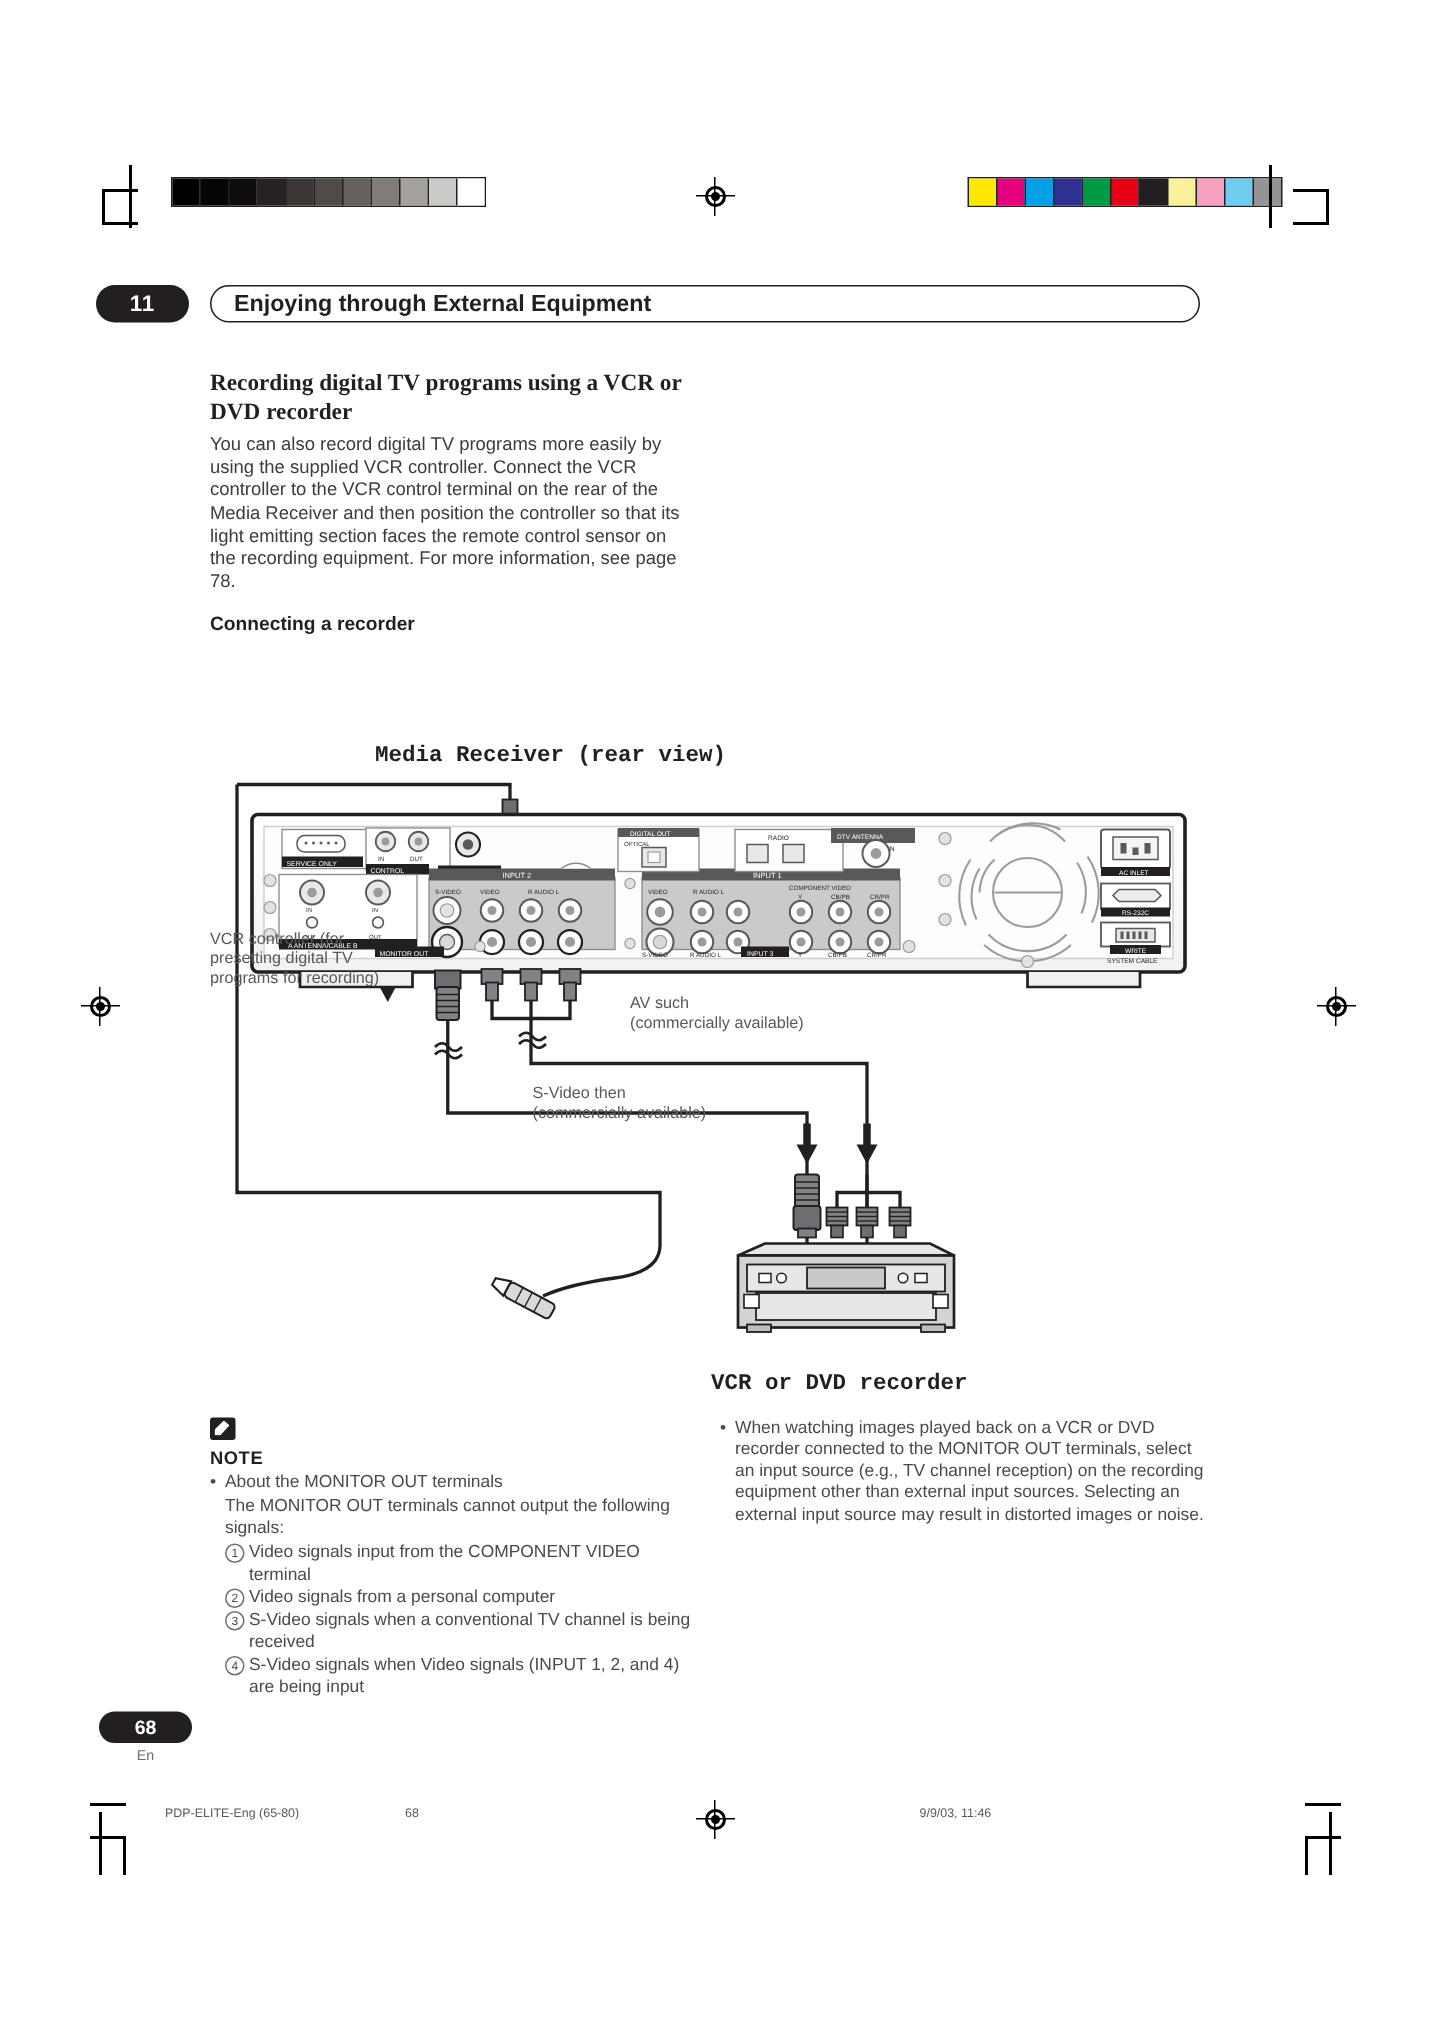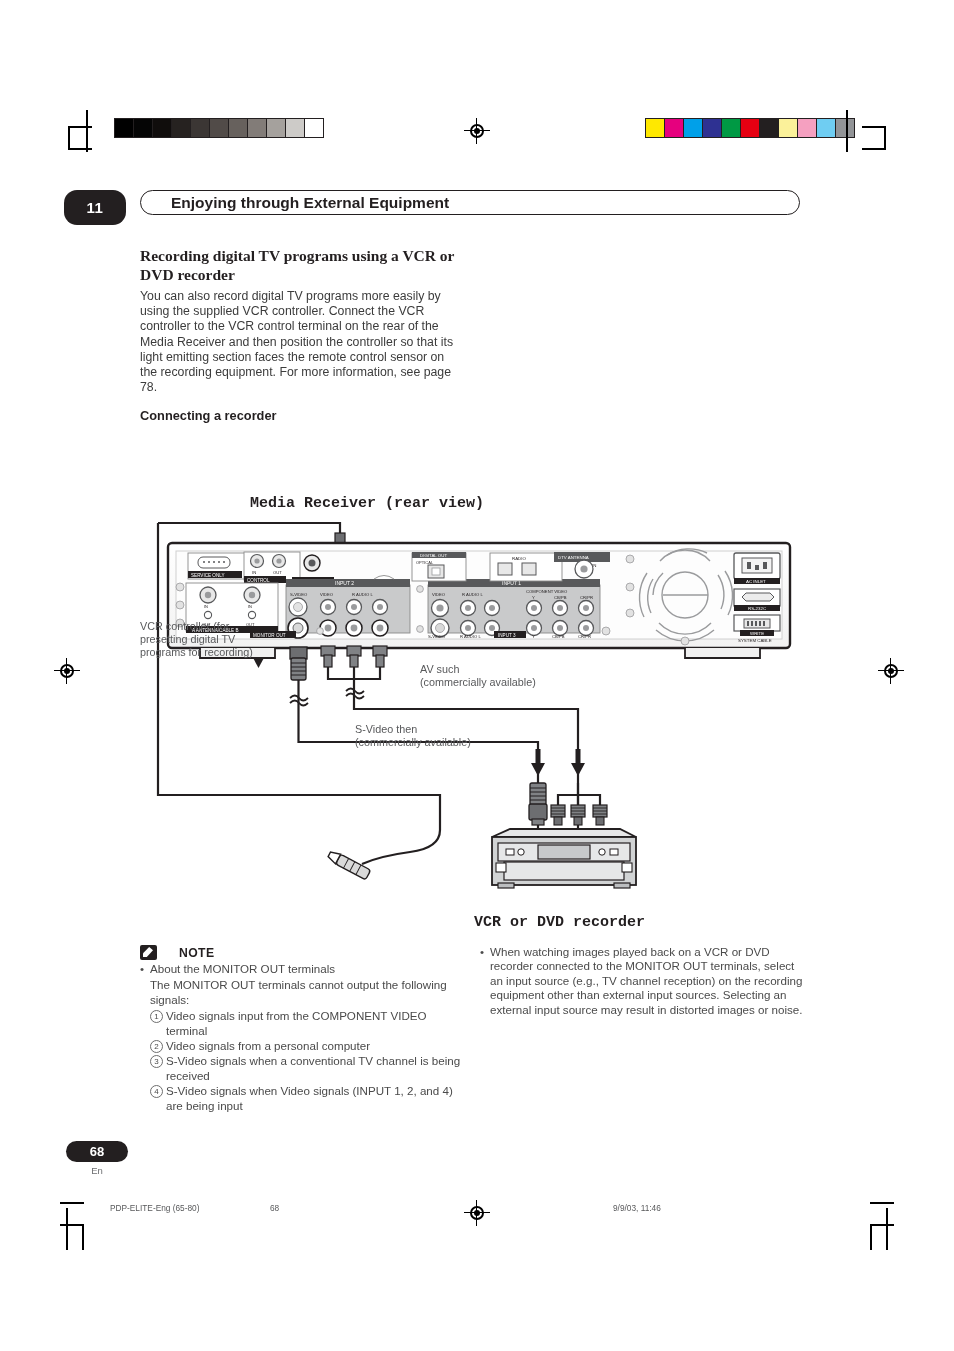--- a/index.html
+++ b/index.html
@@ -37,7 +37,7 @@
   
   .chapter-badge {
     position: absolute; left: 64px; top: 190px;
-    width: 62px; height: 35px; border-radius: 13px;
+    width: 62px; height: 25px; border-radius: 13px;
     background: #231f20; color: #fff;
     font-size: 15px; font-weight: bold;
     display: flex; align-items: center; justify-content: center;

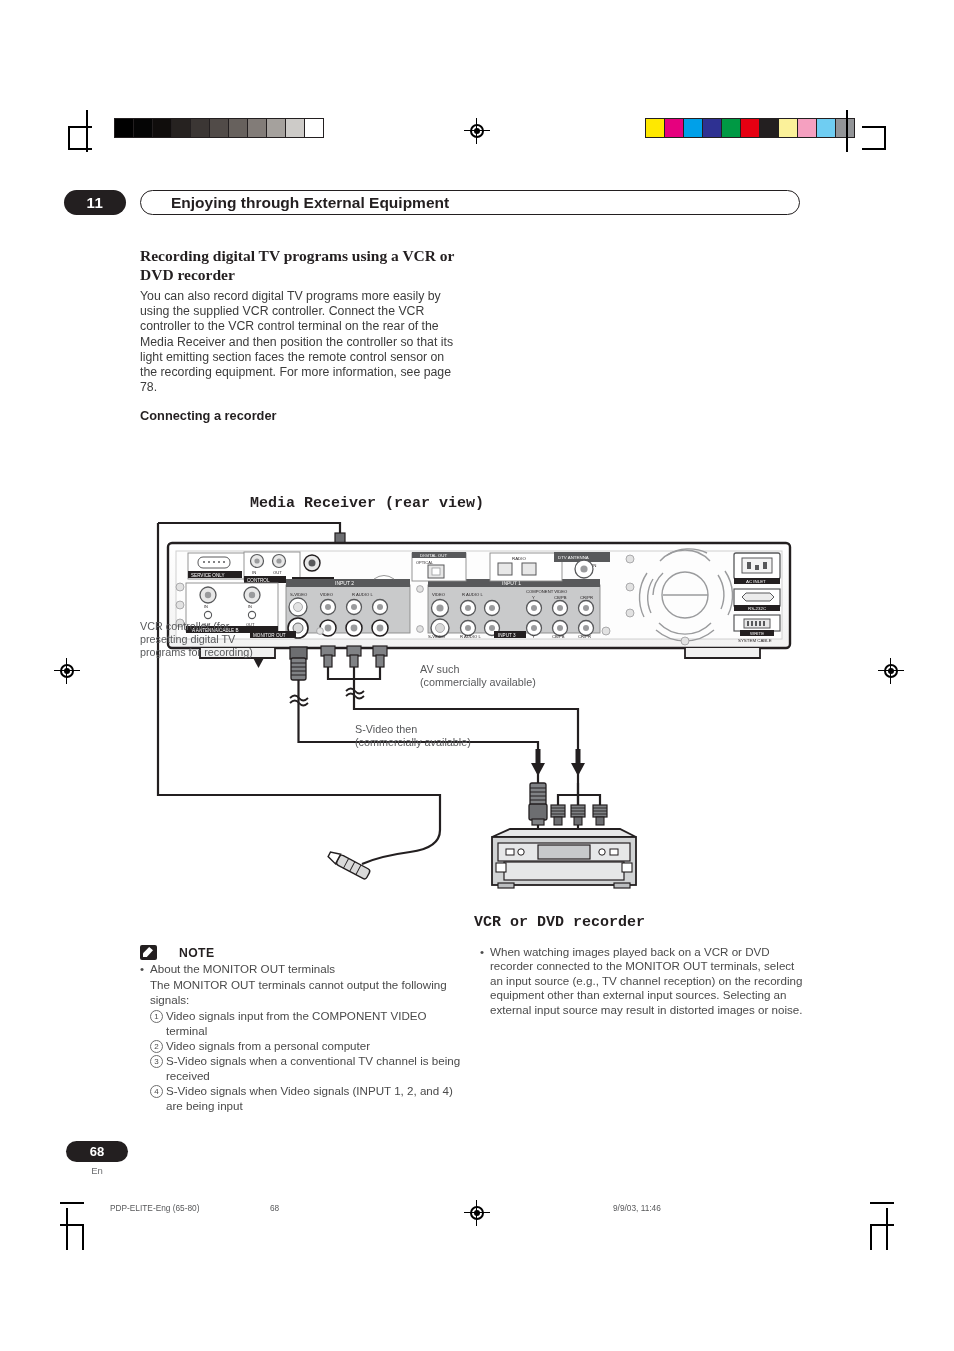--- a/index.html
+++ b/index.html
@@ -50,7 +50,7 @@
     display: flex; align-items: center;
   }
   .chapter-bar .txt {
-    font-size: 15.5px; font-weight: bold; padding-left: 30px; color:#231f20;
+    font-size: 15.5px; font-weight: bold; padding-left: 15px; color:#231f20;
   }
 
   

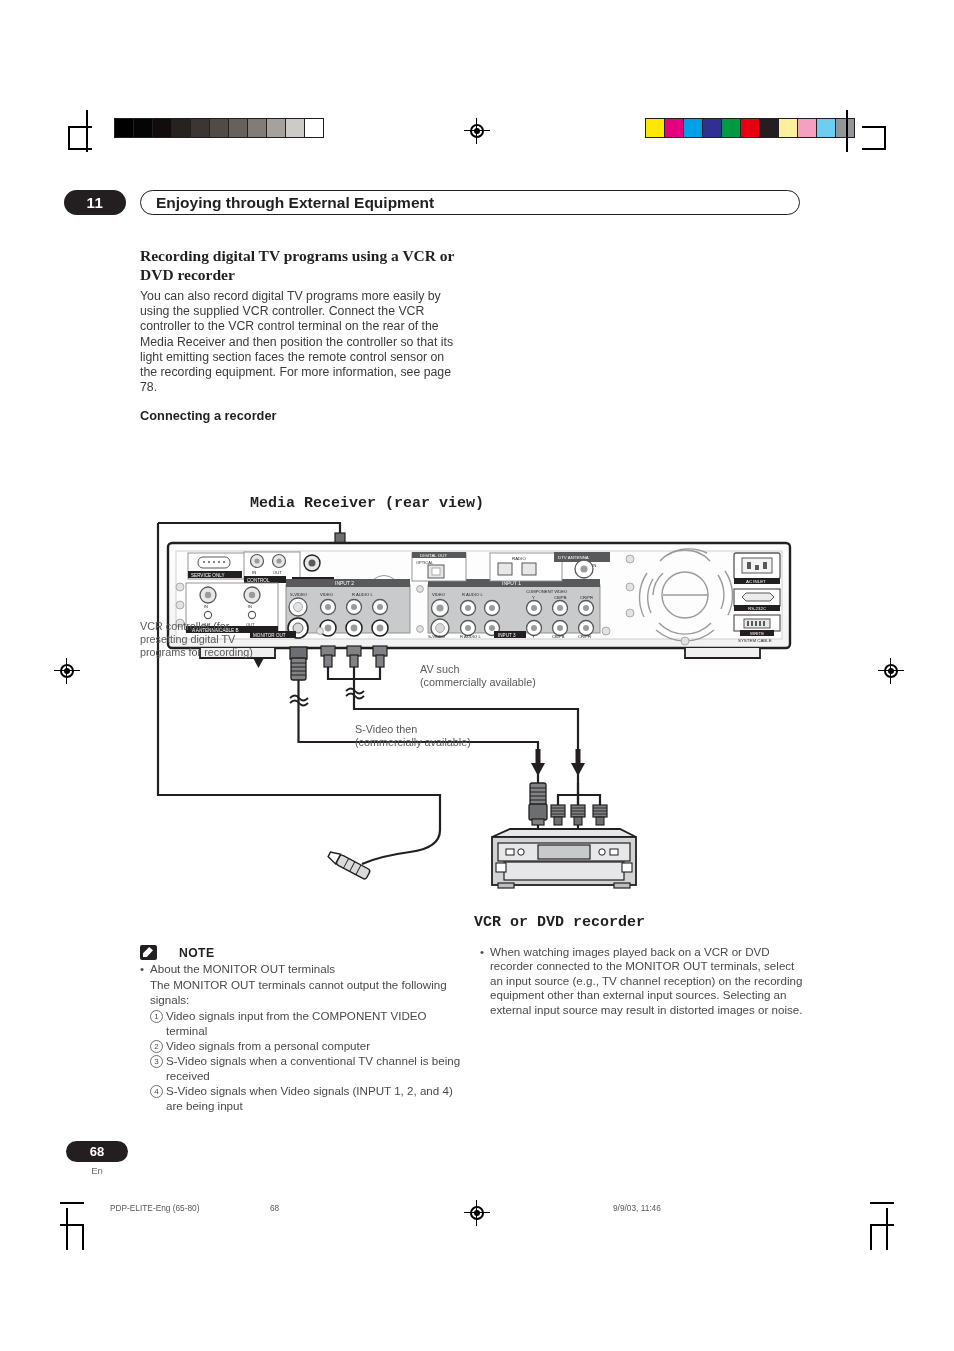--- a/index.html
+++ b/index.html
@@ -80,7 +80,7 @@
   
   .note-left { position: absolute; left: 140px; top: 945px; width: 330px; }
   .note-right { position: absolute; left: 480px; top: 945px; width: 330px; }
-  .note-head { display: flex; align-items: flex-end; gap: 22px; margin-bottom: 2px; }
+  .note-head { display: flex; align-items: flex-start; gap: 5px; margin-bottom: 2px; flex-direction: column; }
   .note-icon {
     width: 17px; height: 15px; background: #231f20; border-radius: 2px;
     position: relative; flex: none;

